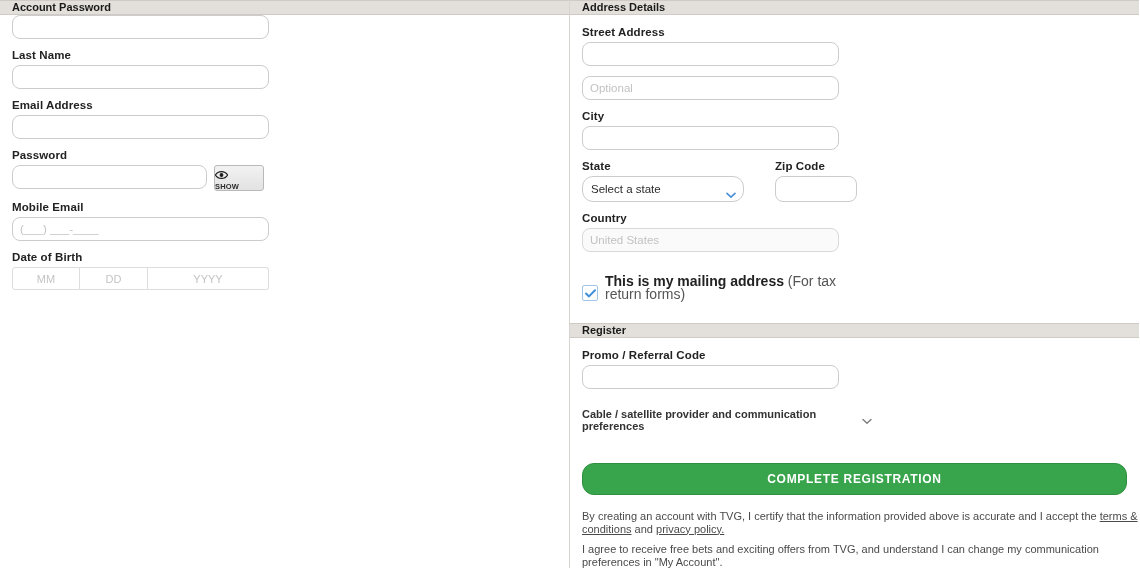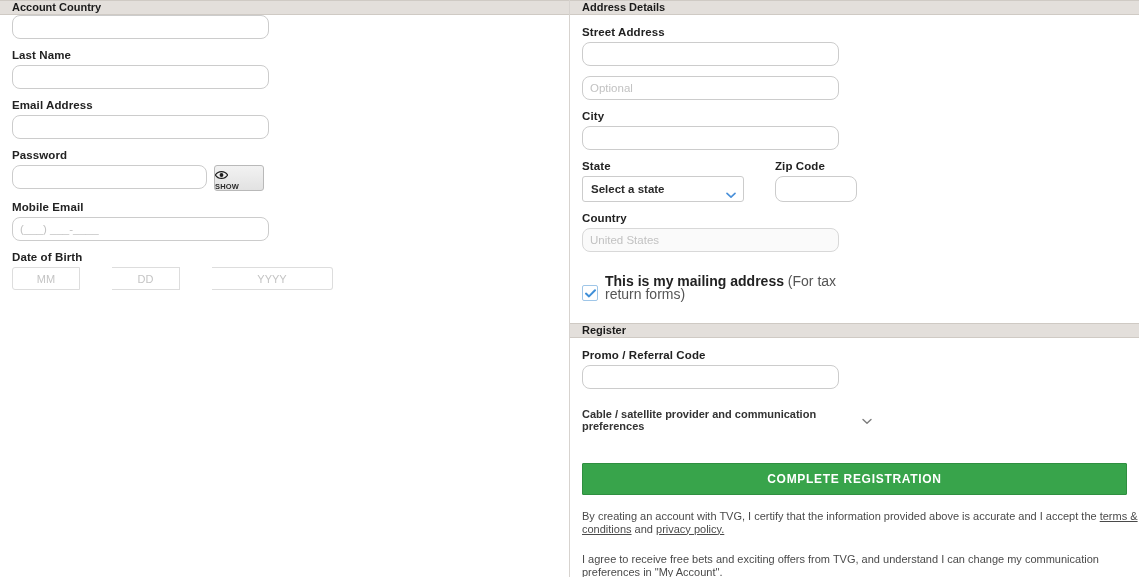--- a/index.html
+++ b/index.html
@@ -254,7 +254,7 @@
 
   <div class="col-left">
 
-    <div class="section-bar">Account Country</div>
+    <div class="section-bar">Account Password</div>
 
     <div class="pad">
 

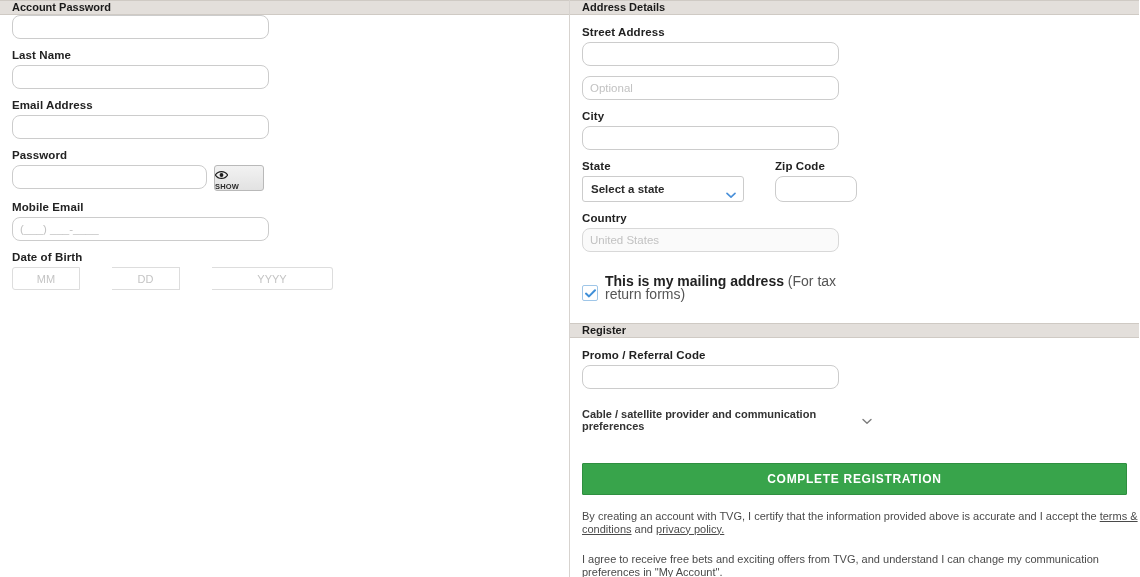--- a/index.html
+++ b/index.html
@@ -151,10 +151,10 @@
     width: 162px;
     height: 26px;
     border: 1px solid #cccccc;
-    border-radius: 3px;
+    border-radius: 11px;
     background: #ffffff;
     font-size: 11.5px;
-    font-weight: bold;
+    font-weight: normal;
     color: #2b2b2b;
     padding: 0 22px 0 8px;
     line-height: 24px;

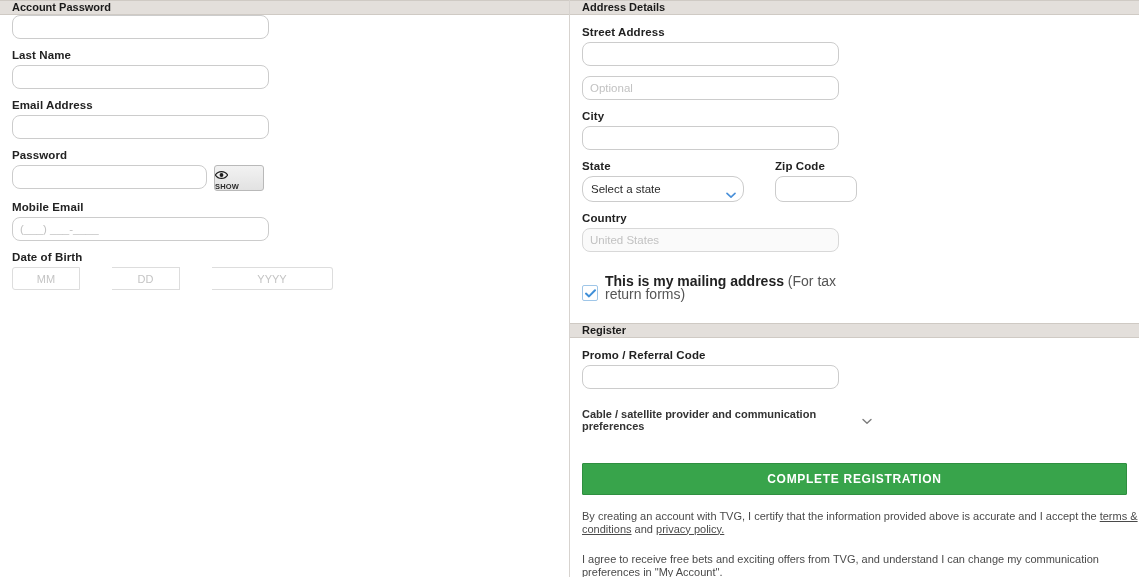--- a/index.html
+++ b/index.html
@@ -117,7 +117,6 @@
   .dob {
     display: flex;
     width: 265px;
-    gap: 32px;
   }
   .dob .seg {
     box-sizing: border-box;

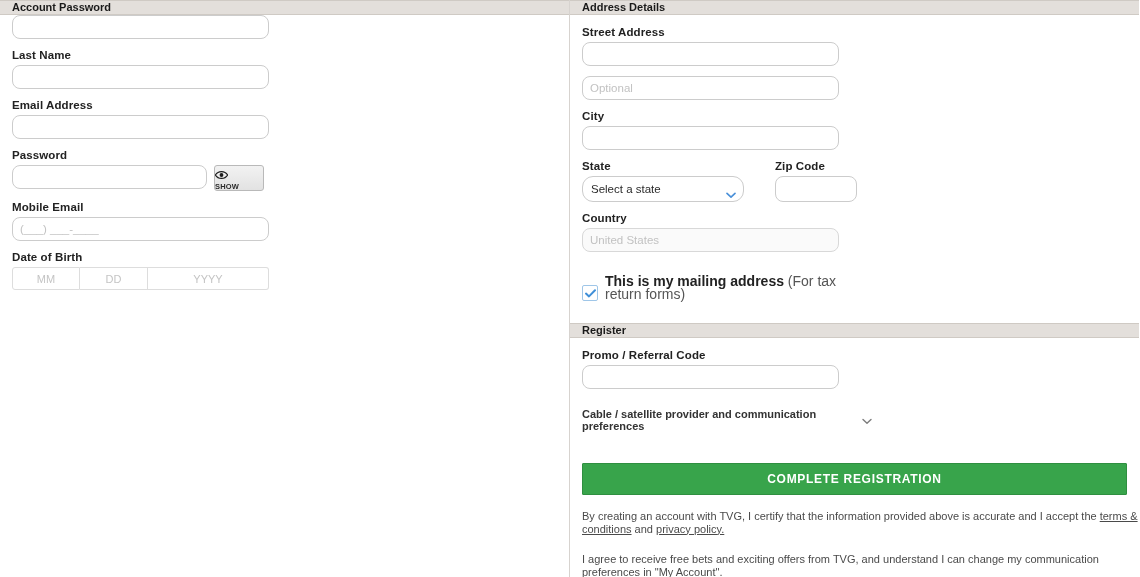--- a/index.html
+++ b/index.html
@@ -223,7 +223,7 @@
     margin-top: 31px;
     background: #38a44b;
     border: 1px solid #2f8f40;
-    border-radius: 1px;
+    border-radius: 12px;
     color: #ffffff;
     font-family: "Liberation Sans", sans-serif;
     font-size: 12px;

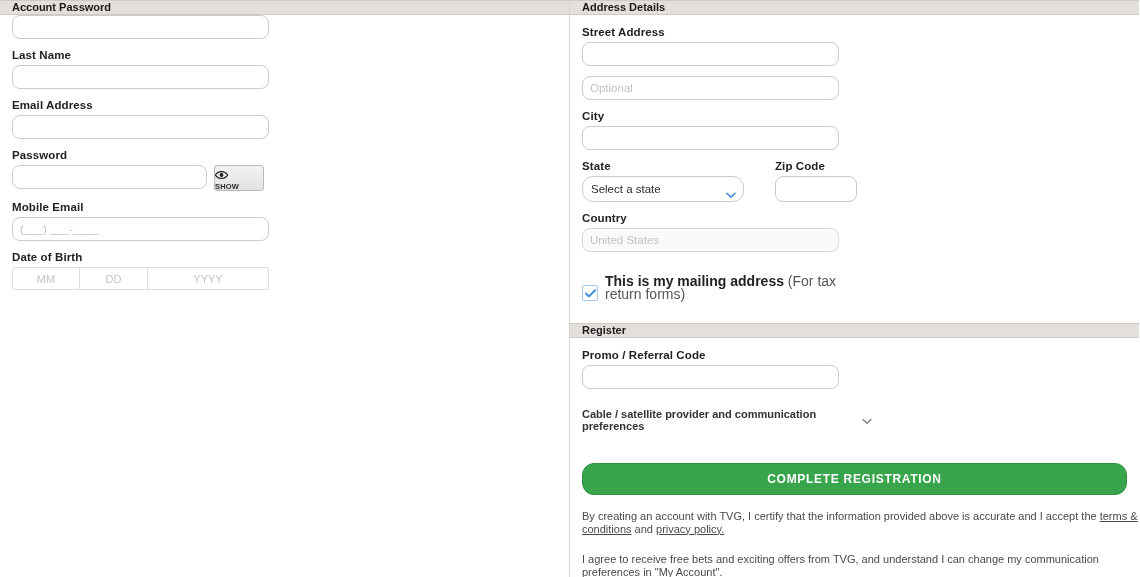--- a/index.html
+++ b/index.html
@@ -240,7 +240,7 @@
     color: #4a4a4a;
   }
   .legal p { margin: 0; }
-  .legal p + p { margin-top: 18px; }
+  .legal p + p { margin-top: 8px; }
   .legal a {
     color: #4a4a4a;
     text-decoration: underline;

